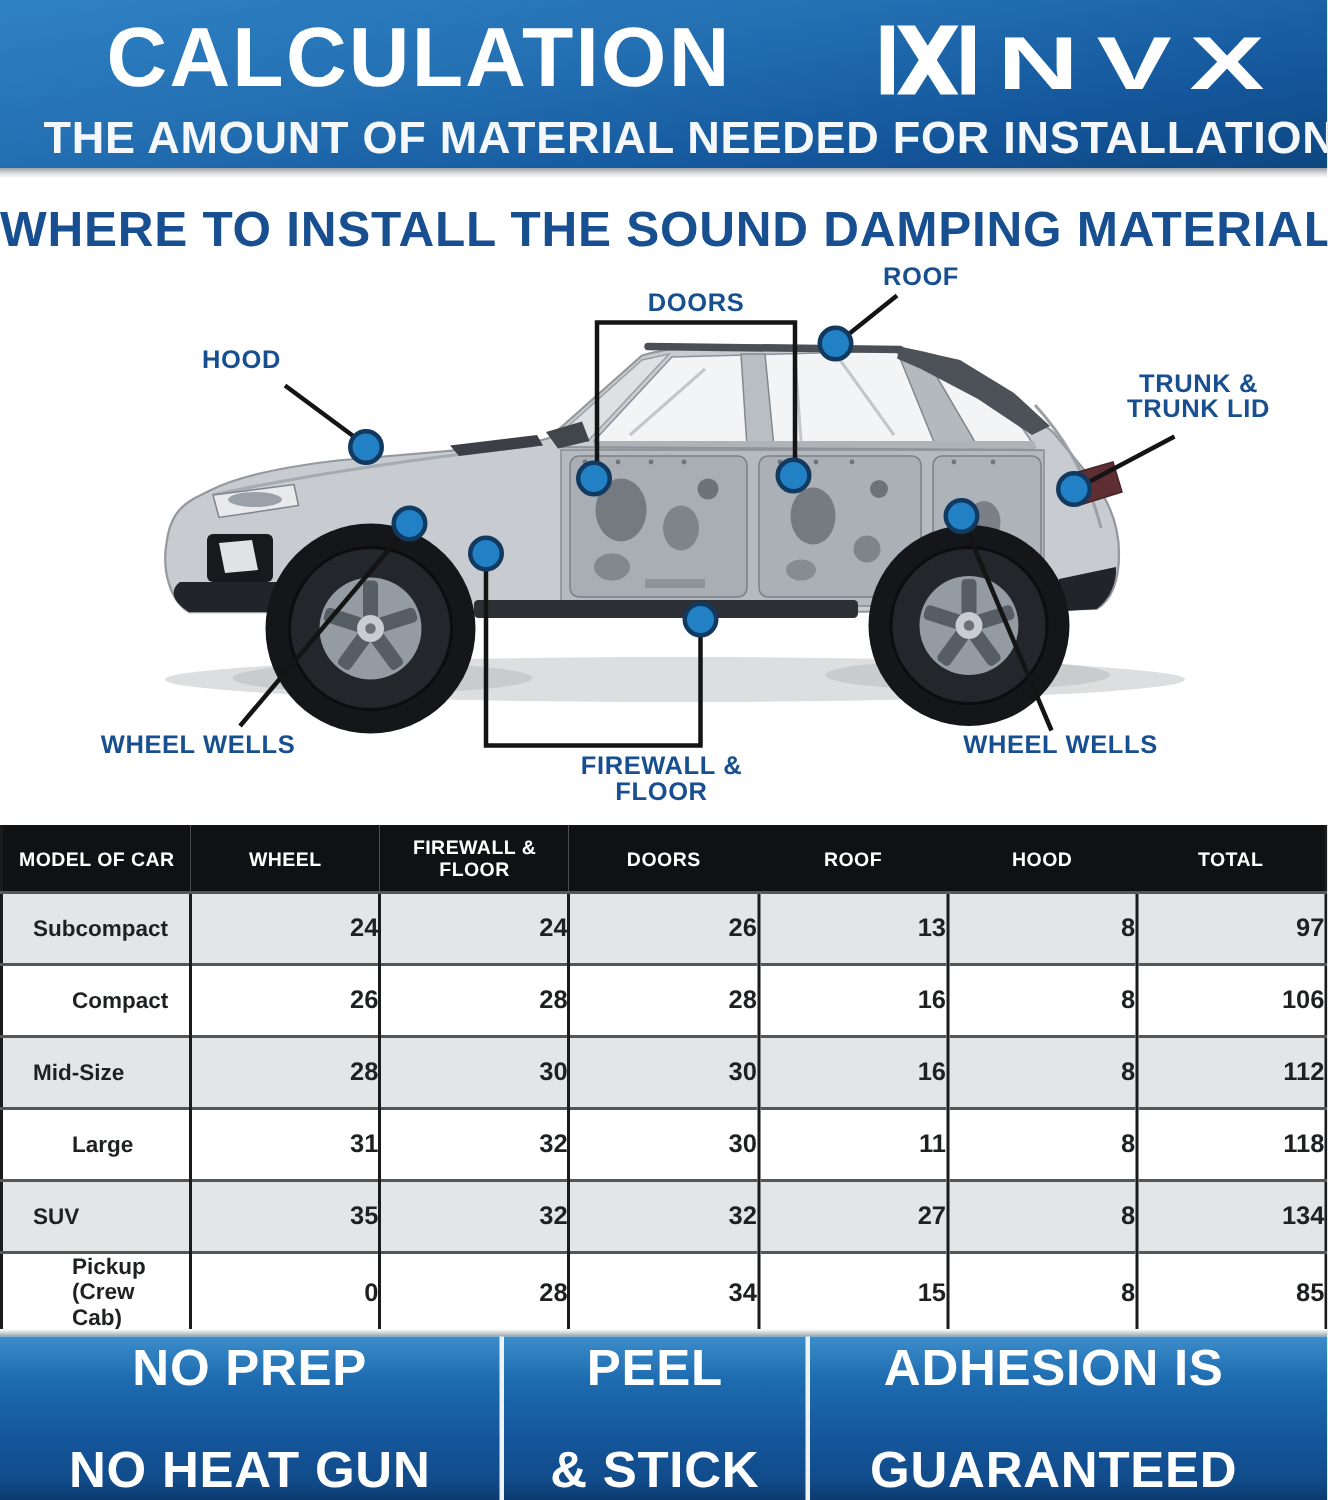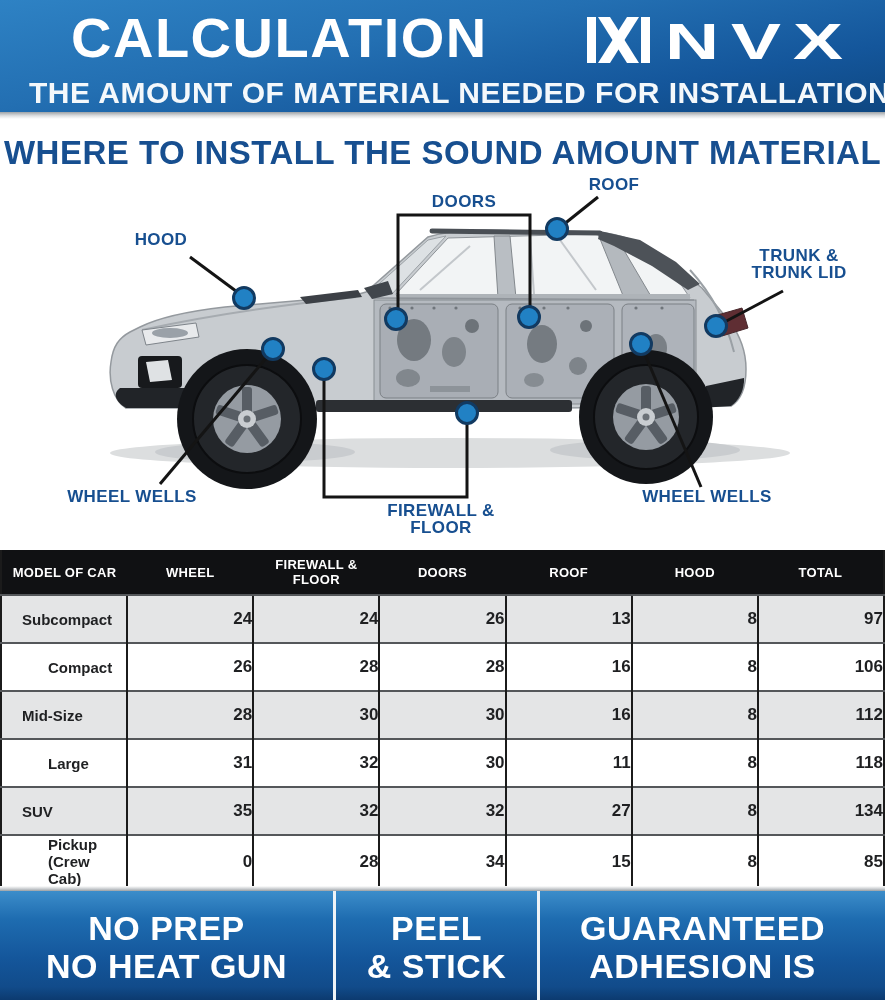--- a/index.html
+++ b/index.html
@@ -118,7 +118,7 @@
   </header>
   <div class="top-divider"></div>
 
-  <h2 class="diagram-title">WHERE TO INSTALL THE SOUND AMOUNT MATERIAL</h2>
+  <h2 class="diagram-title">WHERE TO INSTALL THE SOUND DAMPING MATERIAL</h2>
 
   <svg class="car-svg" width="885" height="420" viewBox="0 130 885 420">
 

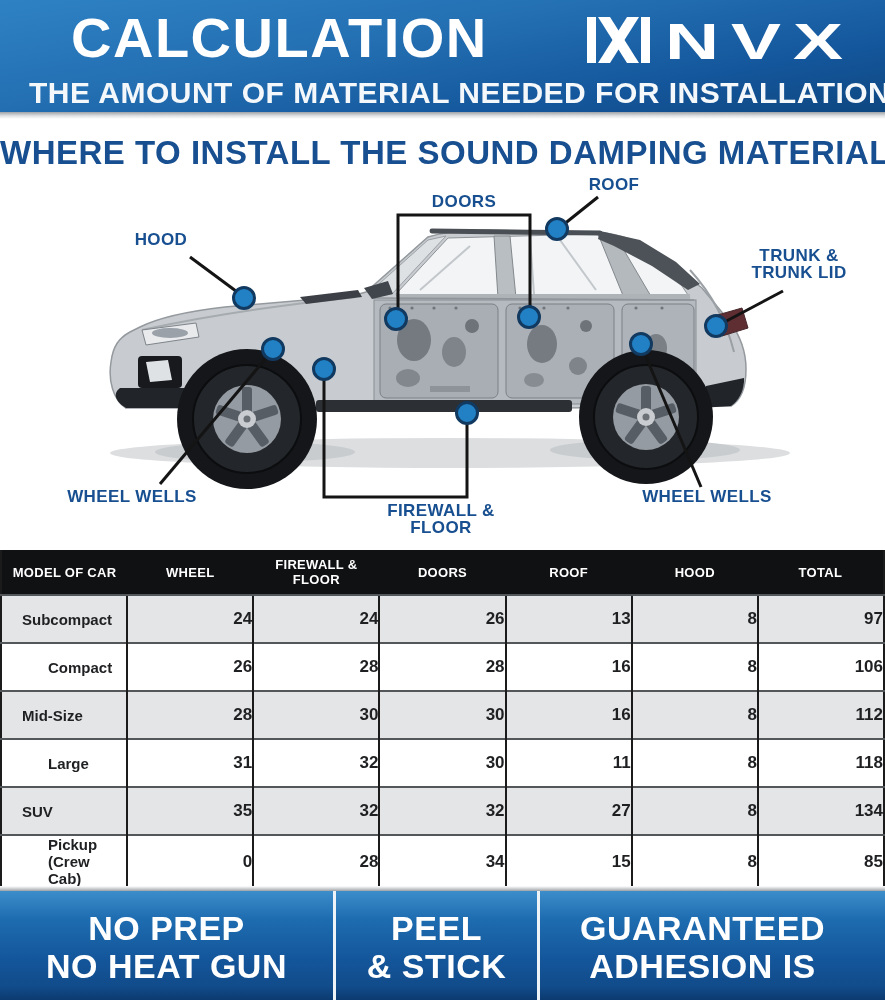--- a/index.html
+++ b/index.html
@@ -89,10 +89,11 @@
     background:linear-gradient(180deg,#3c8dca 0%,#1e6cb0 26%,#14569b 62%,#114b8a 88%,#0c3a6f 100%);
   }
   .footer-cell {
-    display:flex; flex-direction:column; justify-content:center; align-items:center;
+    display:flex; flex-direction:column; align-items:center;
     color:#ffffff; font-weight:800; text-align:center;
     font-size:34px; line-height:38px; letter-spacing:.5px;
     padding-top:2px;
+    gap:30px;
   }
   .footer-cell.c1 { width:333px; }
   .footer-cell.c2 { width:204px; border-left:3px solid #eef3f7; }

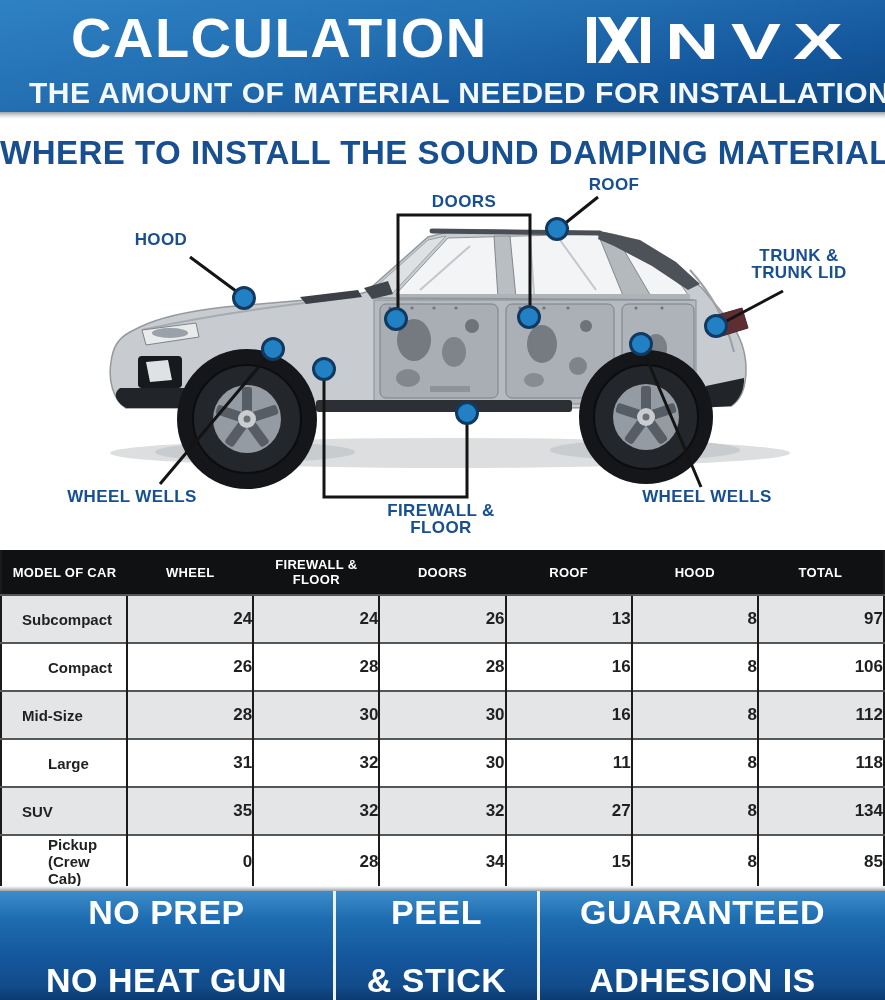--- a/index.html
+++ b/index.html
@@ -355,8 +355,8 @@
       <div>&amp; STICK</div>
     </div>
     <div class="footer-cell c3">
+      <div>ADHESION IS</div>
       <div>GUARANTEED</div>
-      <div>ADHESION IS</div>
     </div>
   </footer>
 

